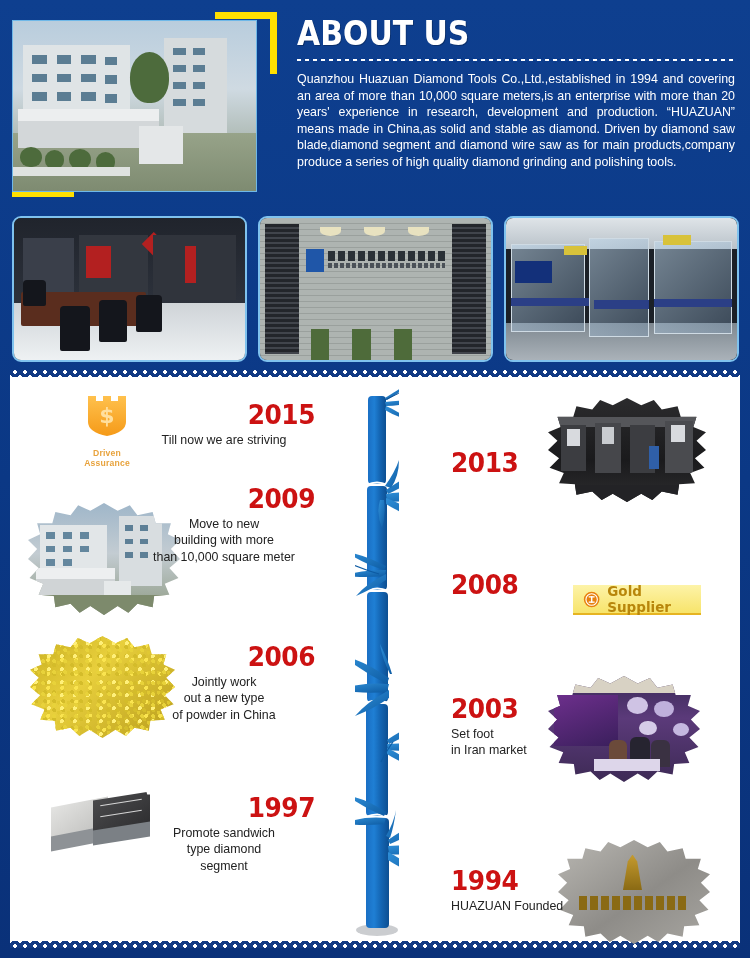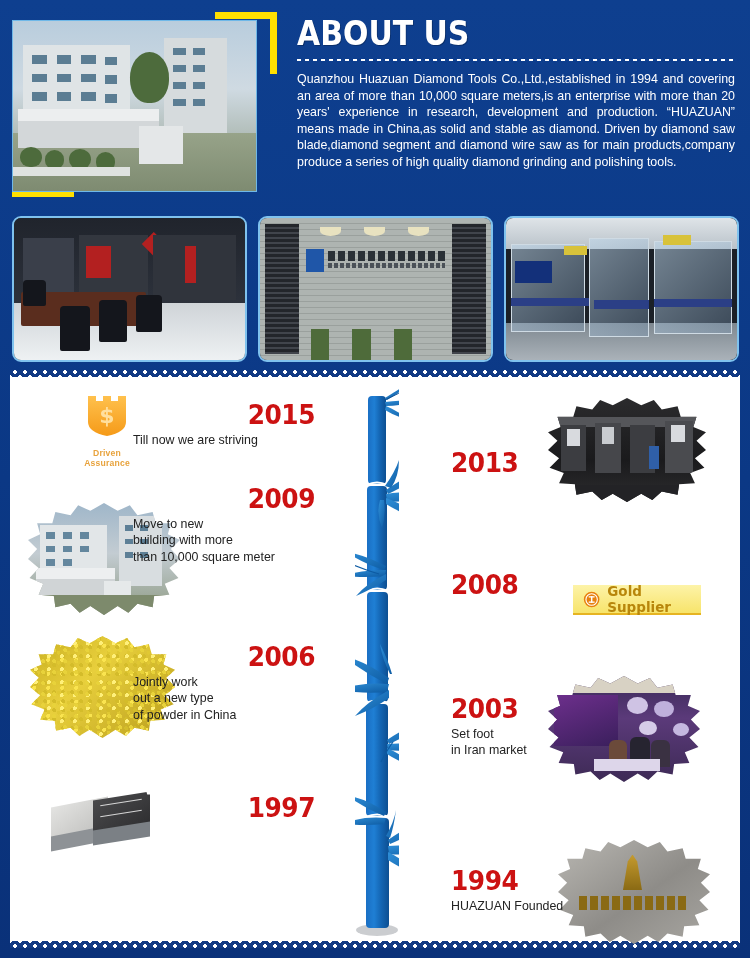--- a/index.html
+++ b/index.html
@@ -206,7 +206,7 @@
     color: #222222;
     margin-top: 3px;
   }
-  .desc.left  { text-align: left; }
+  .desc.left  { text-align: center; }
   .desc.right { text-align: left; }
 
   

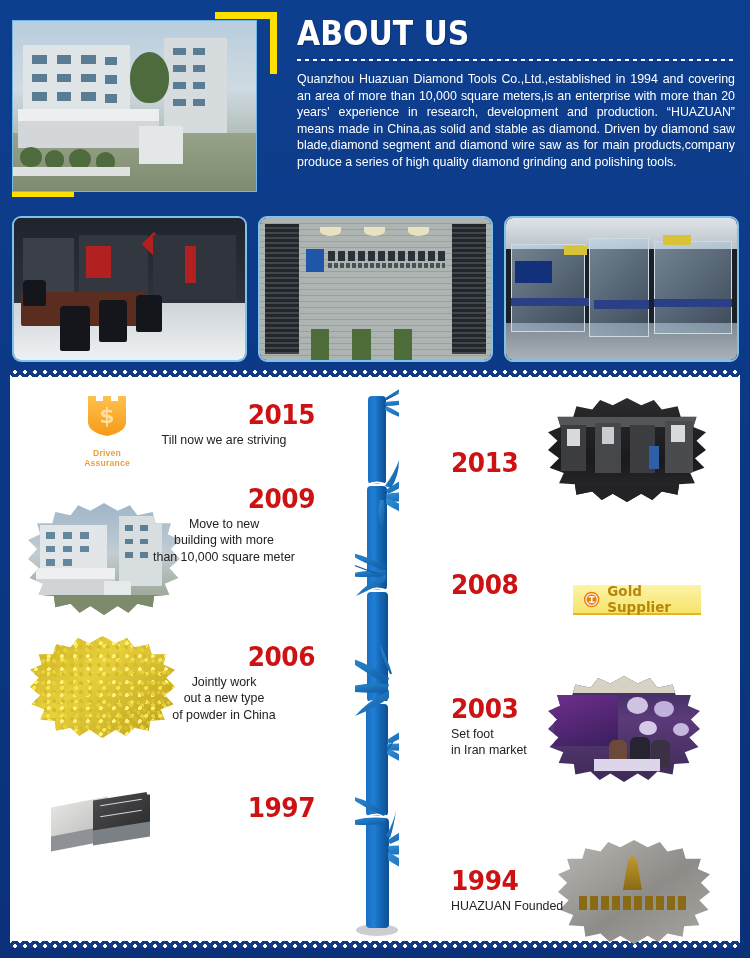--- a/index.html
+++ b/index.html
@@ -536,6 +536,7 @@
 
 <div class="entry" style="left:133px; top:793px; width:182px;">
   <div class="year left">1997</div>
+  <div class="desc left">Promote sandwich<br>type diamond<br>segment</div>
 </div>
 
 <div class="star-photo" style="left:548px; top:398px; width:158px; height:104px;">

